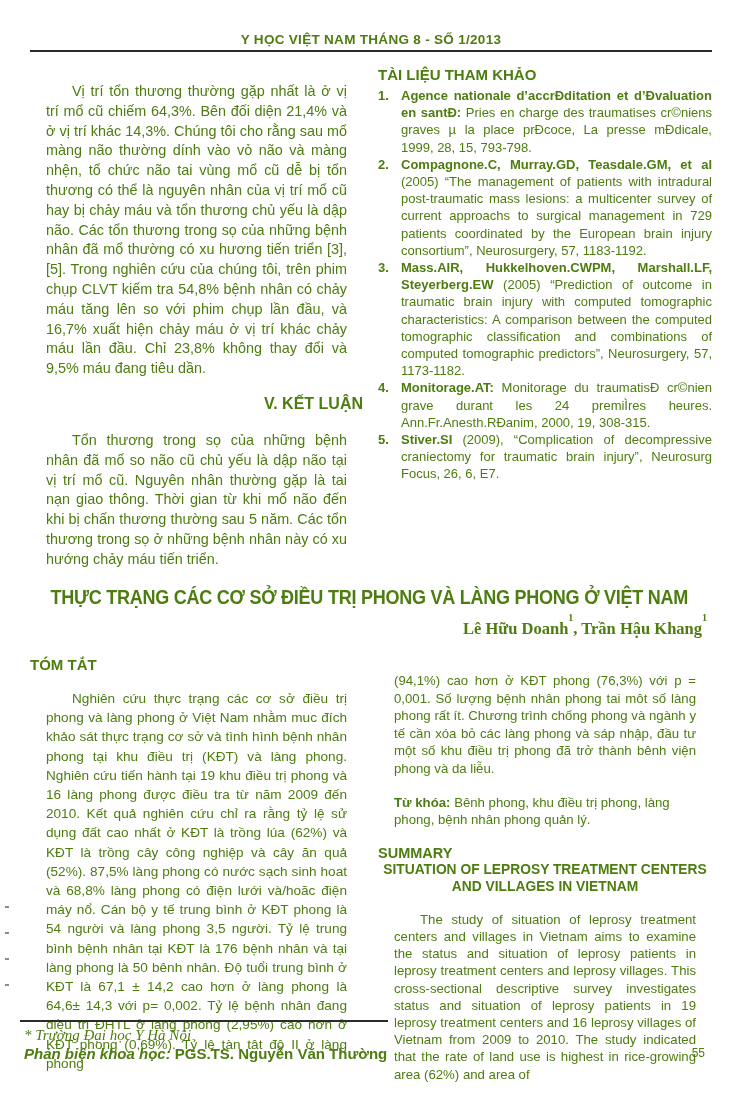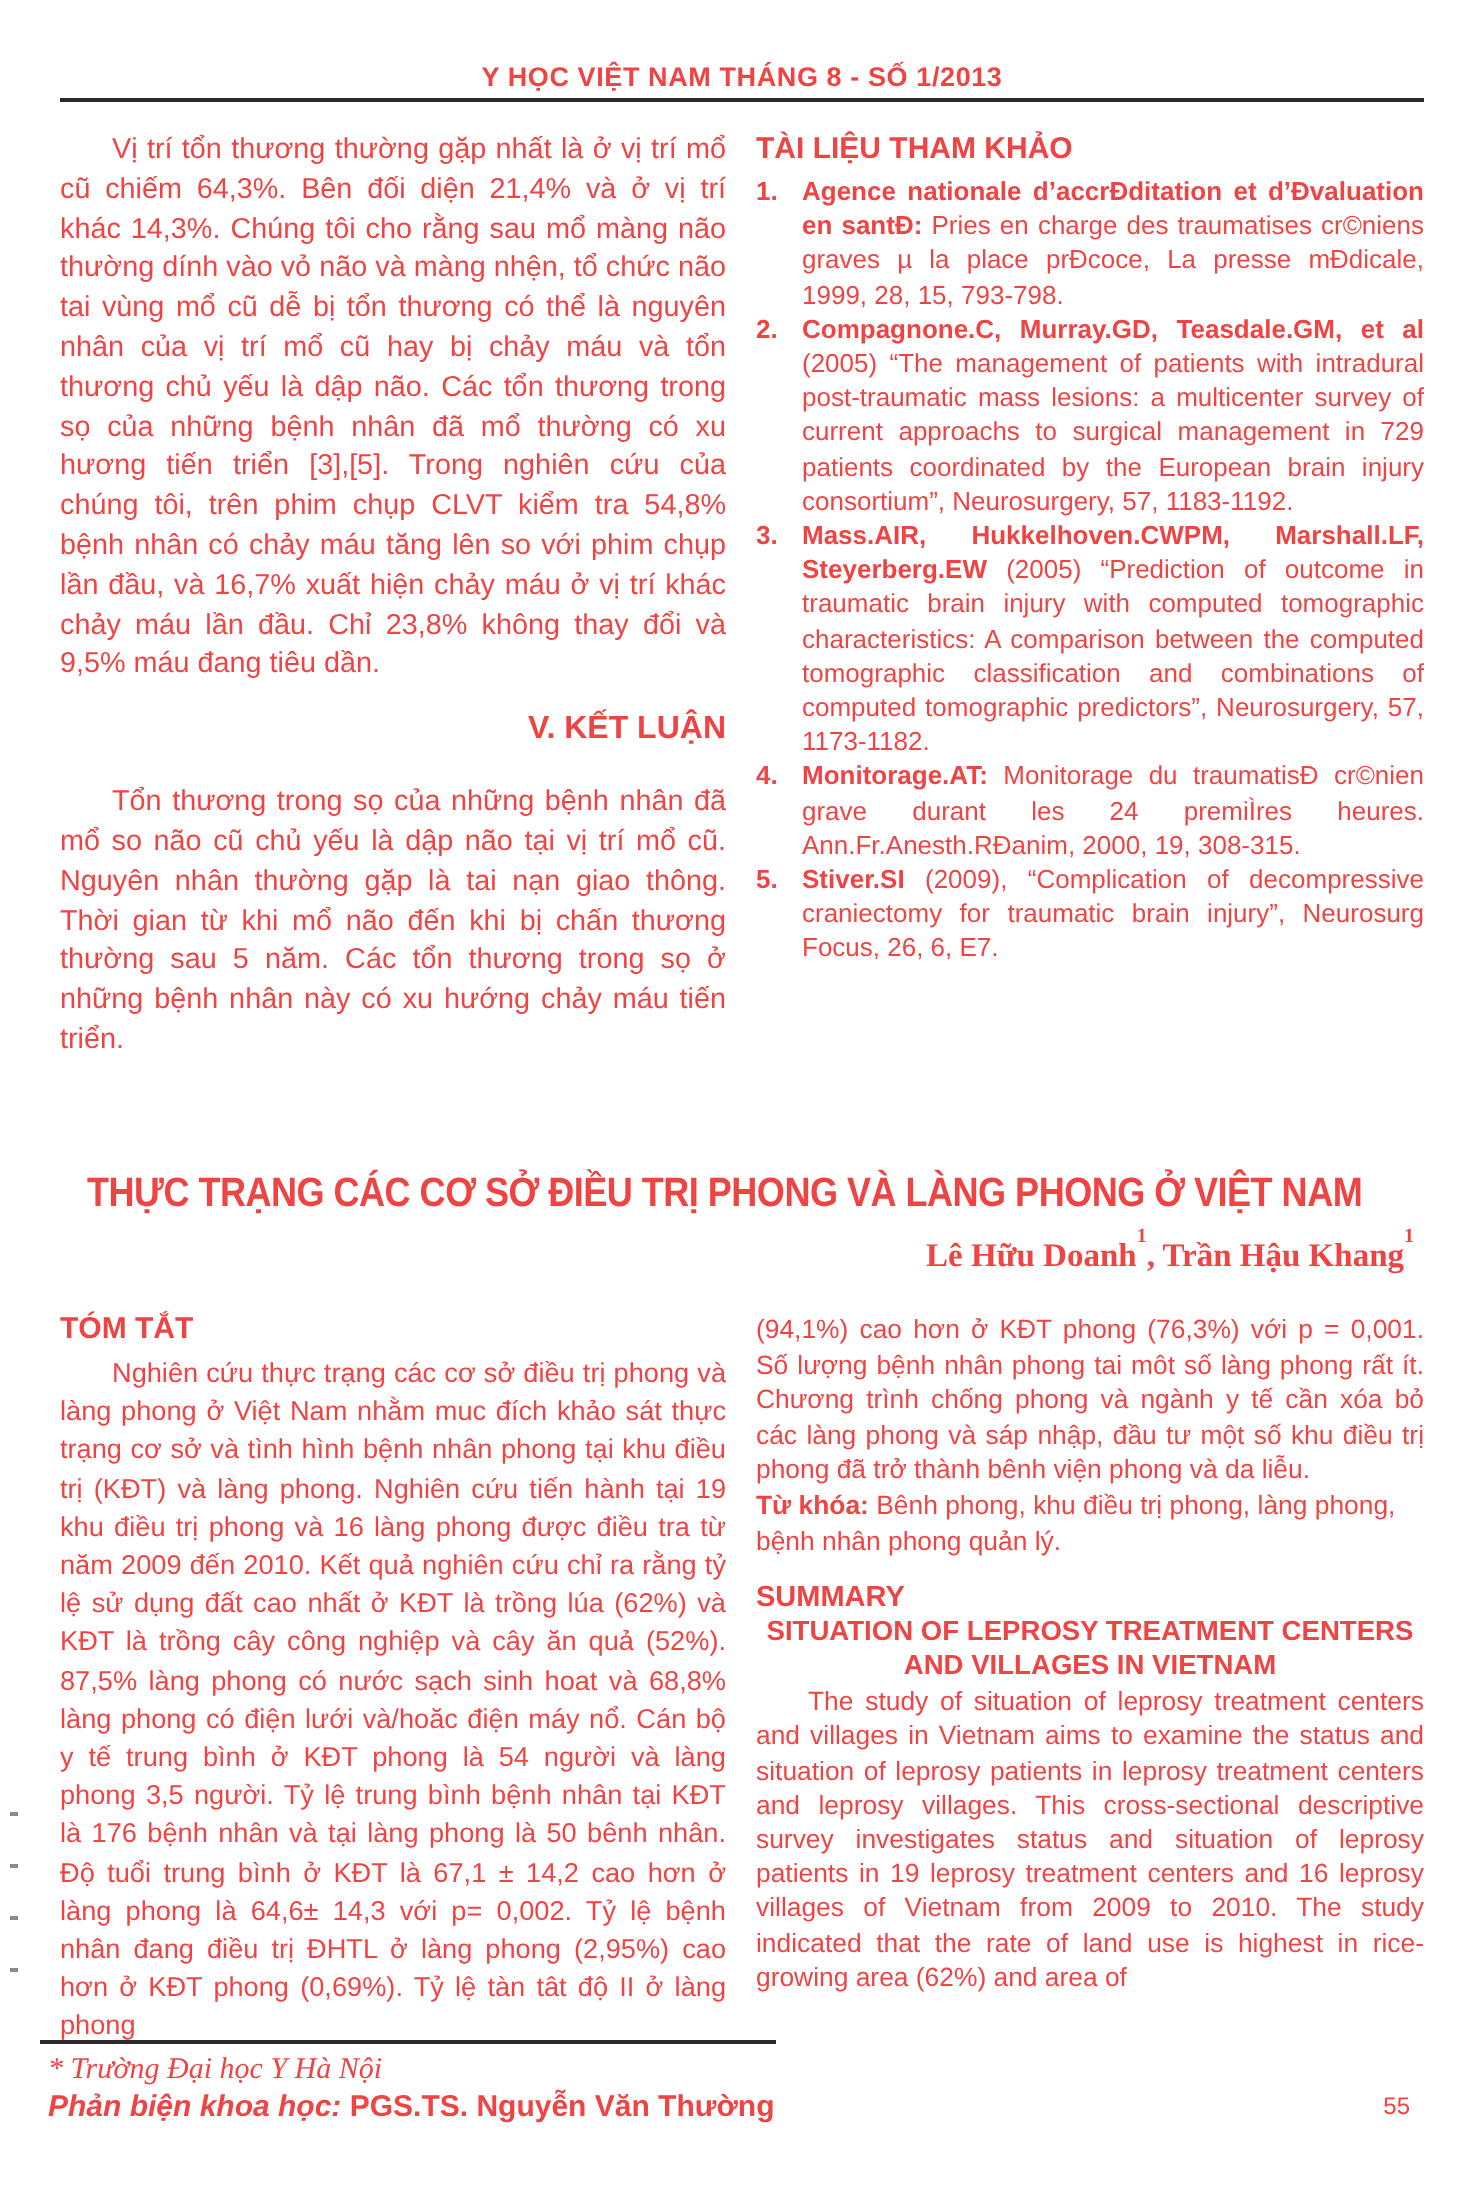--- a/index.html
+++ b/index.html
@@ -4,7 +4,7 @@
 <style>
   html,body{margin:0;padding:0;background:#d9d9d9;}
   .page{position:relative;width:739px;height:1103px;background:#ffffff;
-        font-family:"Liberation Sans",sans-serif;color:#ef4444;overflow:hidden;}
+        font-family:"Liberation Sans",sans-serif;color:#4d7c0f;overflow:hidden;}
 
   
   .header{position:absolute;top:30px;left:30px;right:27px;border-bottom:2px solid #2b2b2b;text-align:center;}

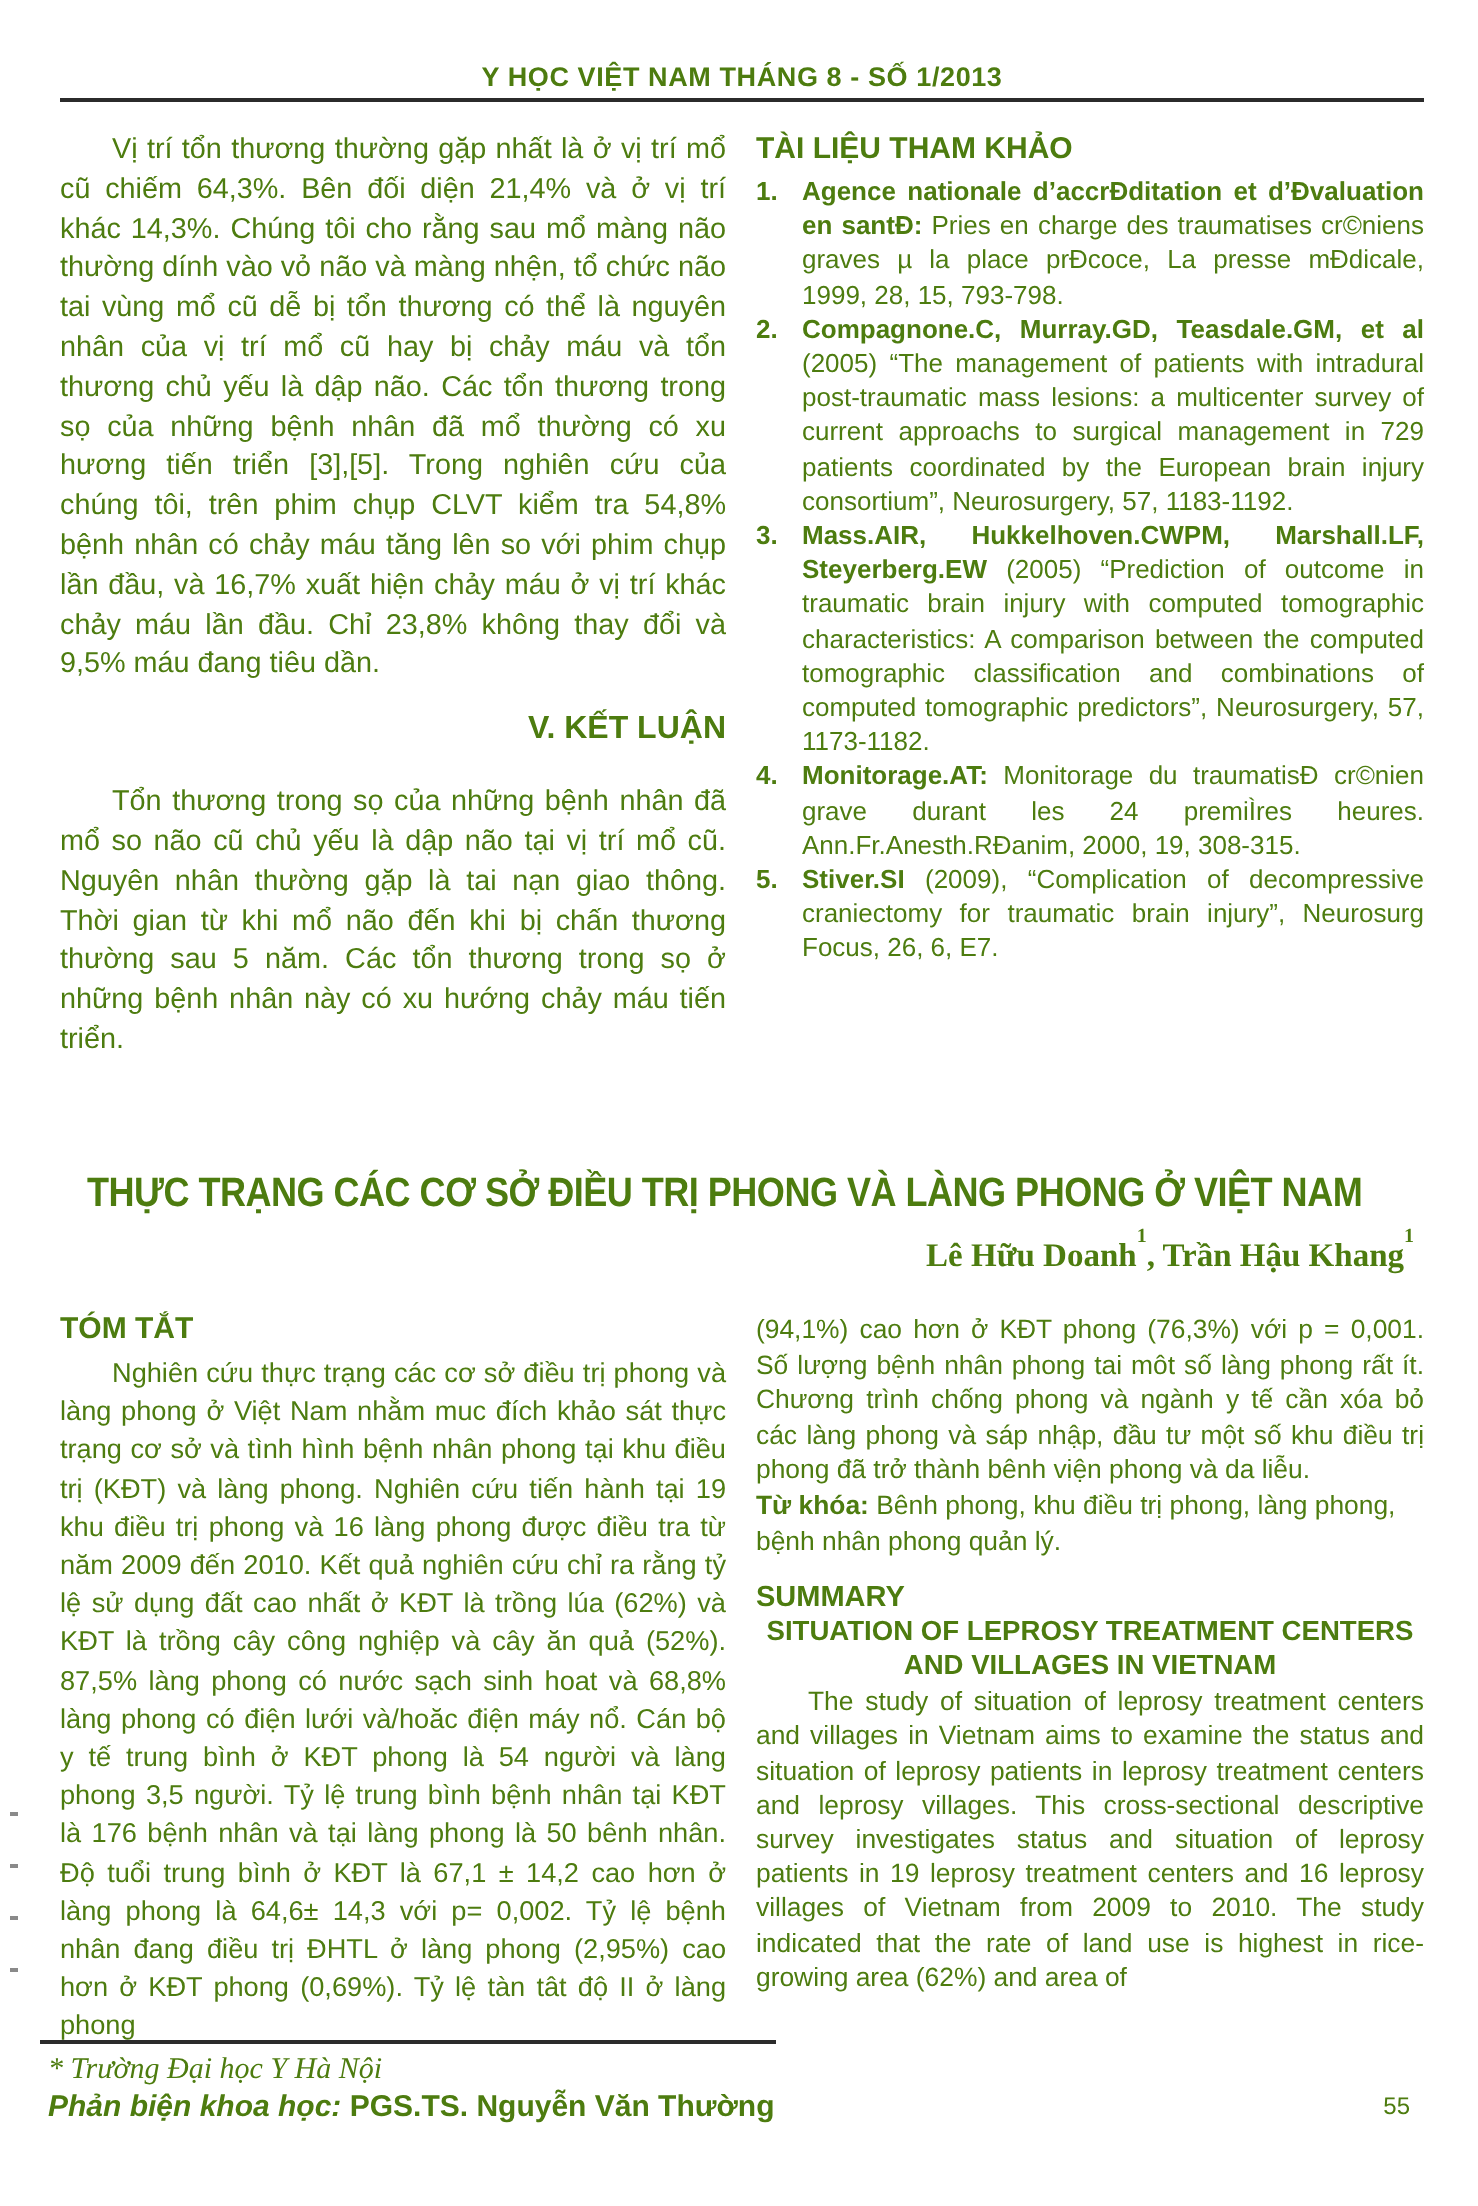--- a/index.html
+++ b/index.html
@@ -17,7 +17,7 @@
   .colL{width:333px;flex:none;}
   .colR{flex:1;min-width:0;}
 
-  p{margin:0;}
+  p{margin:16px;}
   .jtxt{text-align:justify;}
   .indent{text-indent:26px;}
 

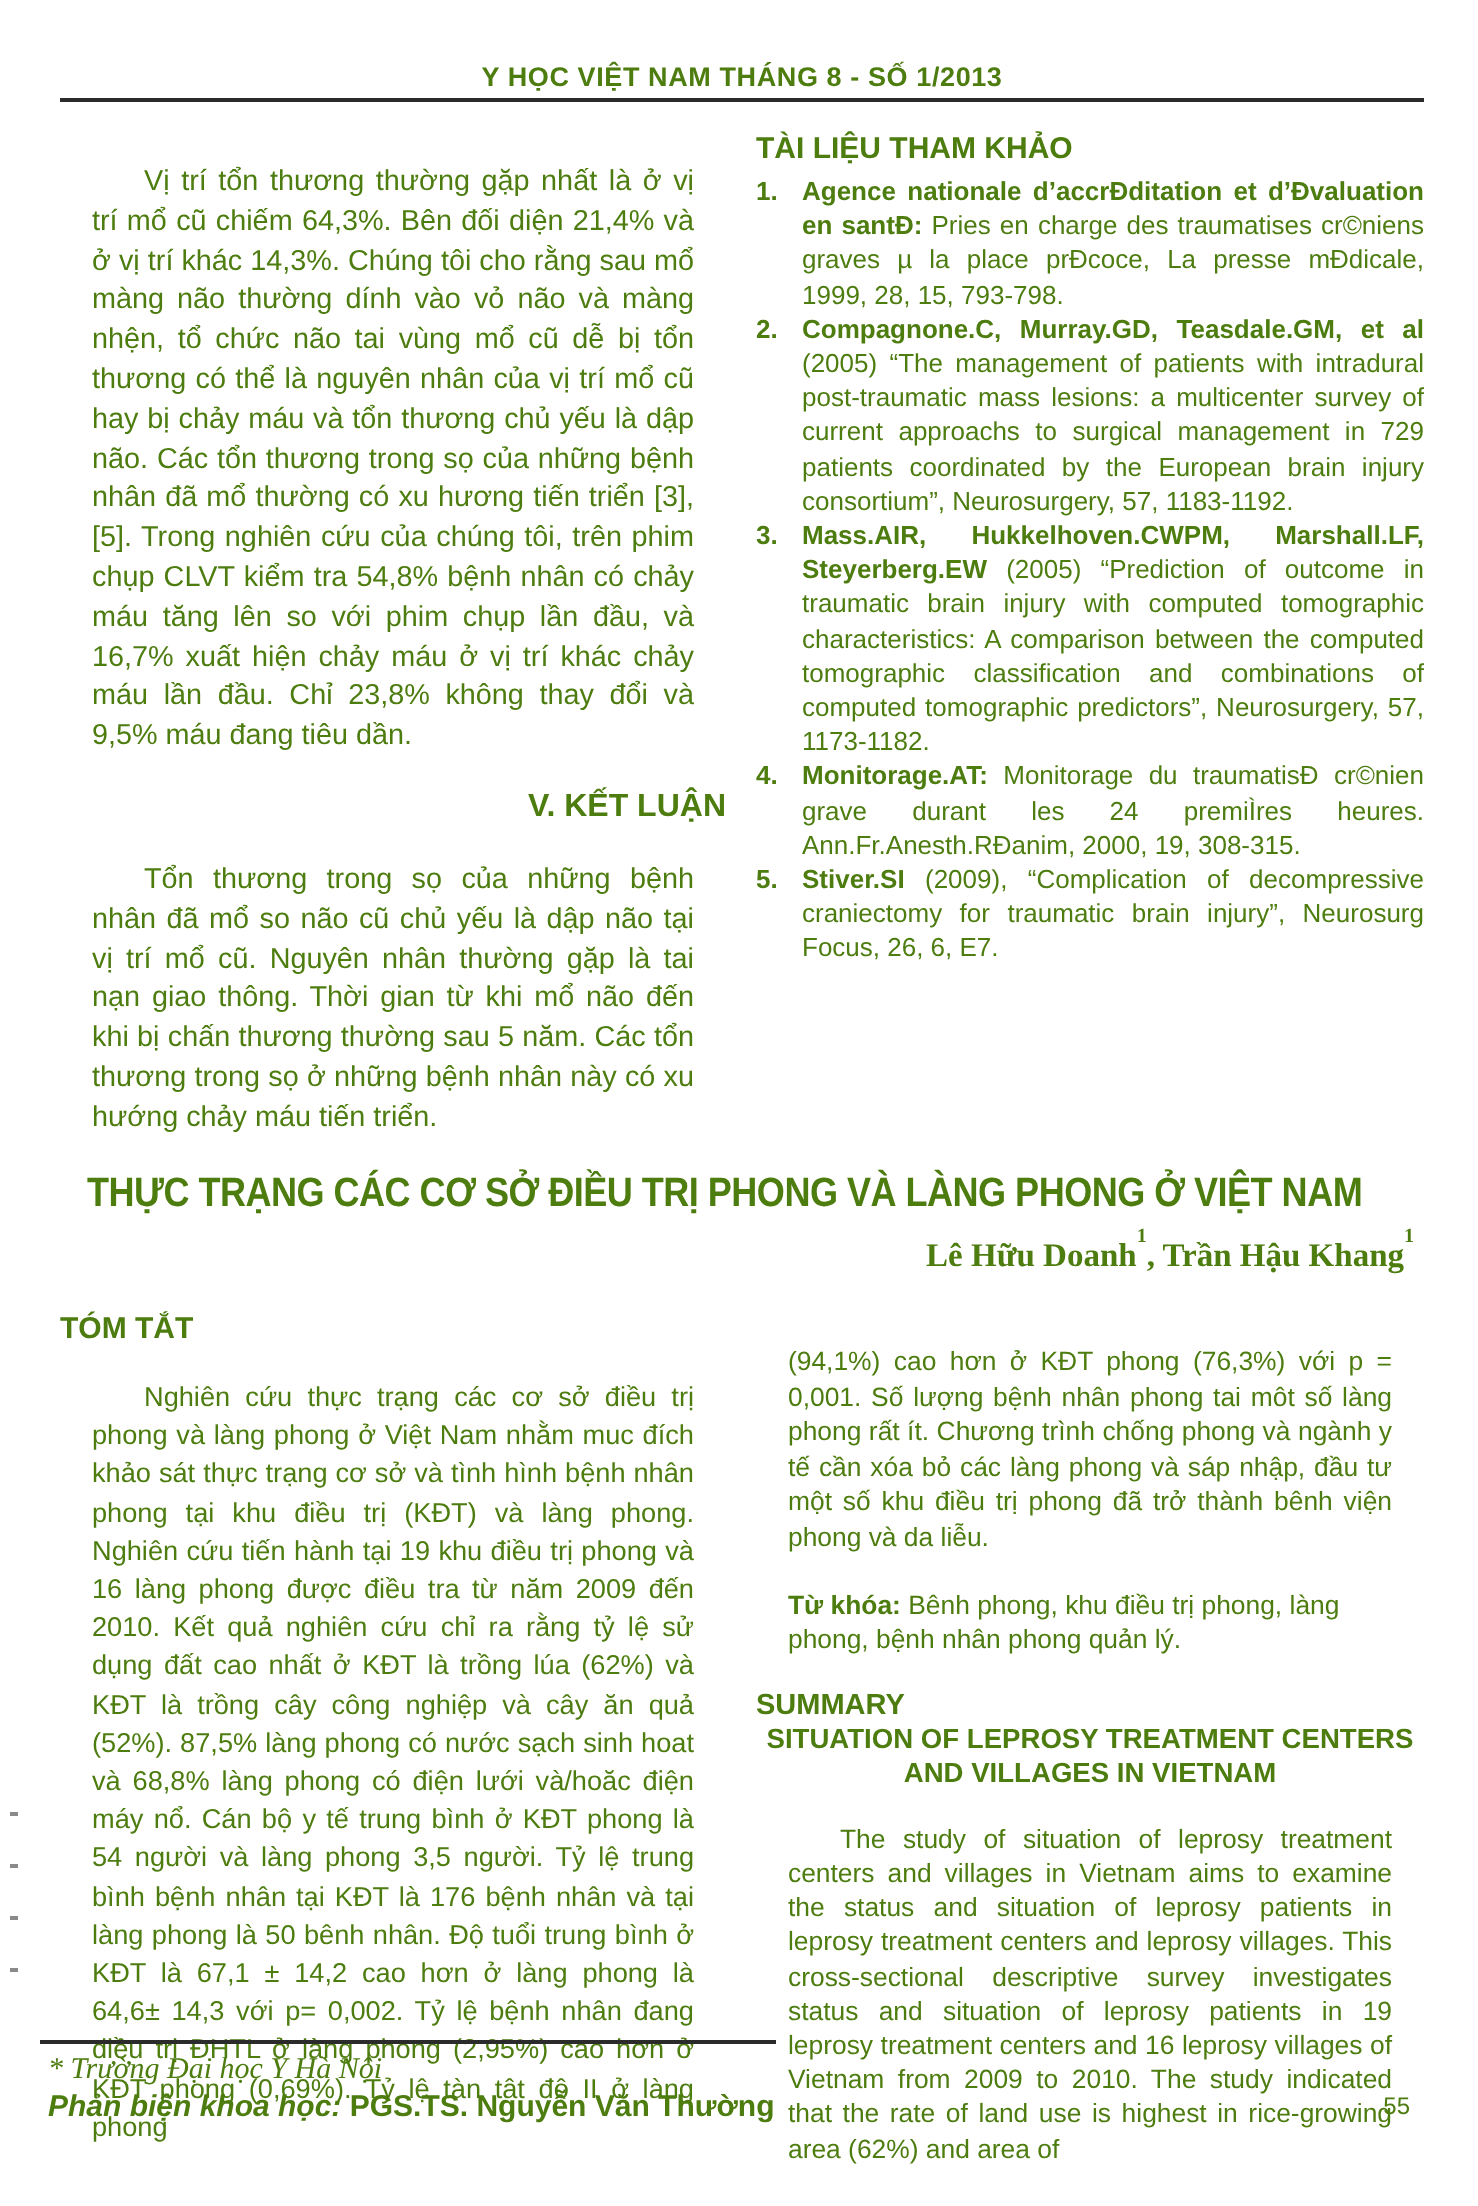--- a/index.html
+++ b/index.html
@@ -33,7 +33,7 @@
   .ref .txt b{font-weight:bold;}
 
   
-  .art-title{position:absolute;top:585px;left:0;width:739px;text-align:left;font-weight:bold;}
+  .art-title{position:absolute;top:585px;left:0;width:739px;text-align:center;font-weight:bold;}
   .art-title .condensed{display:inline-block;font-size:20.5px;letter-spacing:-.3px;white-space:nowrap;
                         transform:scaleX(.88);transform-origin:50% 50%;}
   .authors{position:absolute;top:618px;right:32px;font-family:"Liberation Serif",serif;

